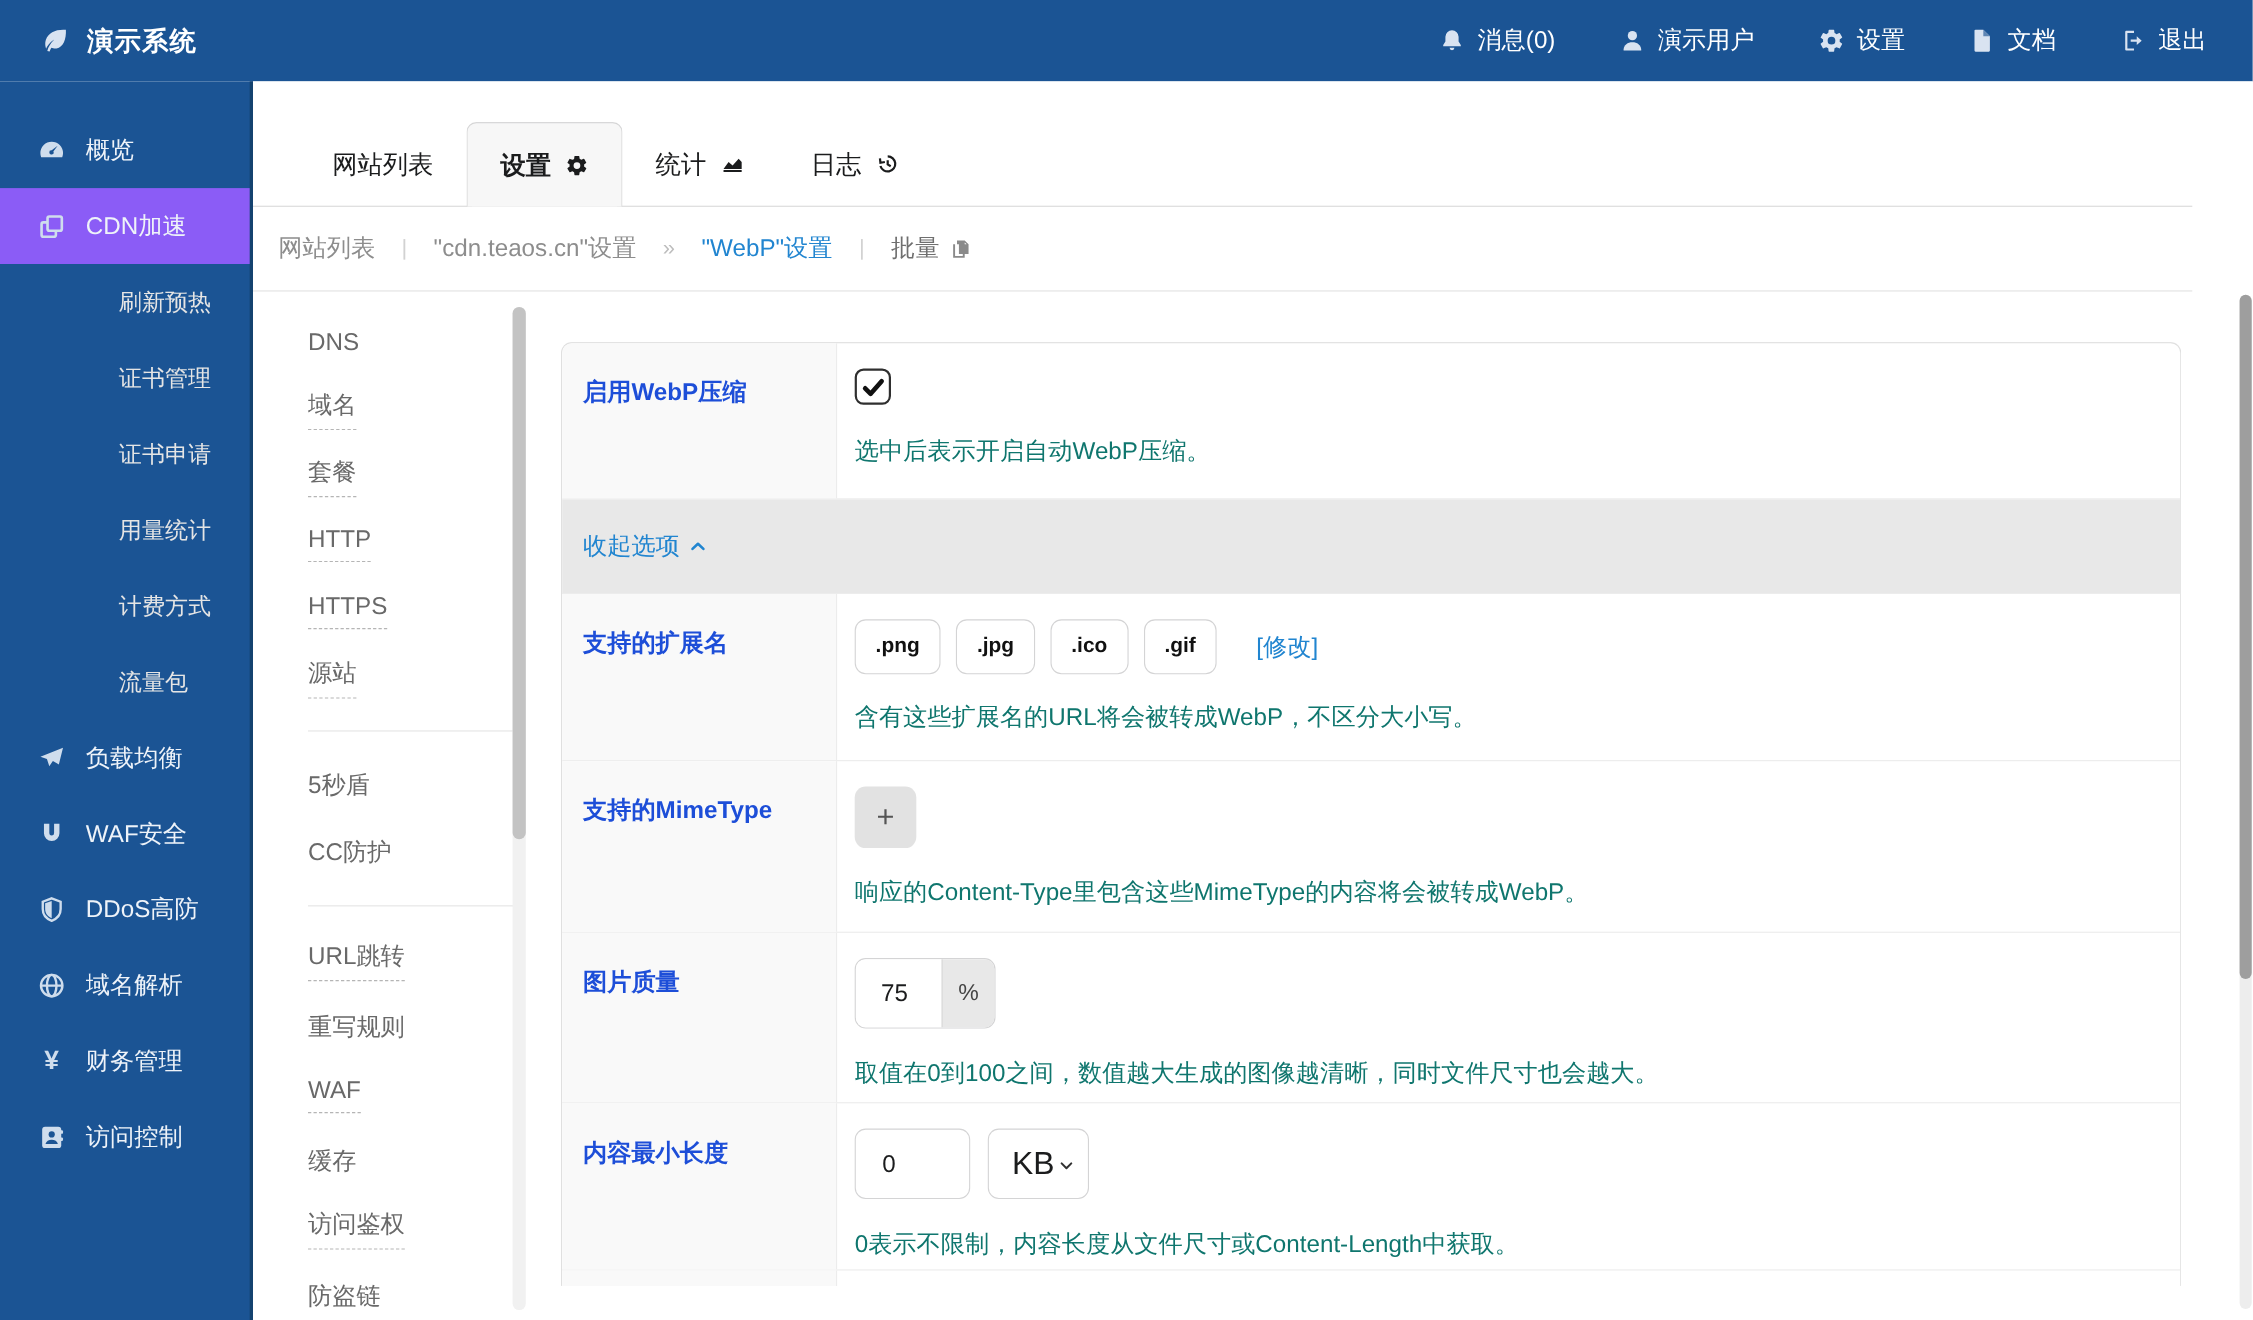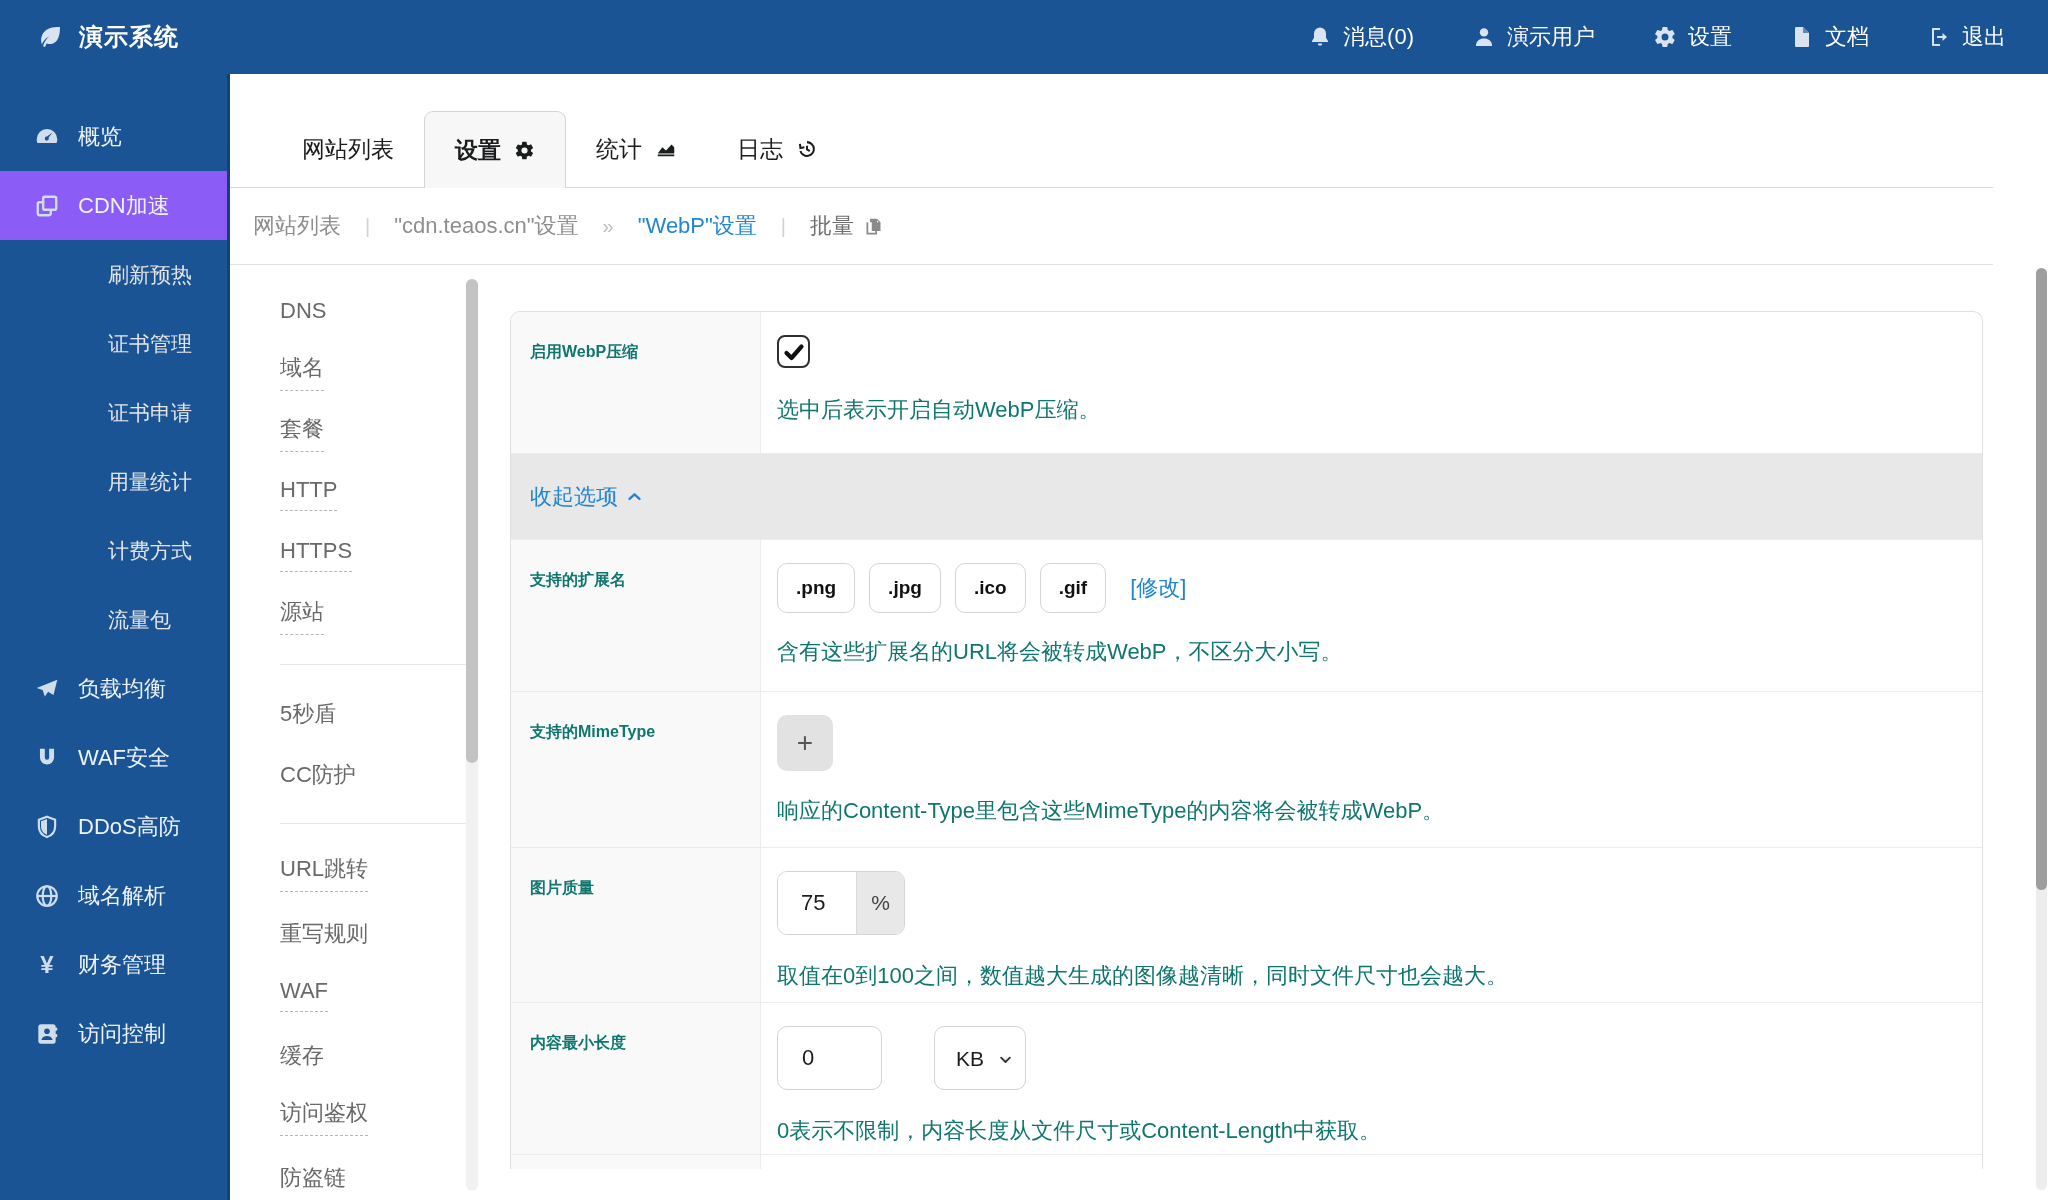--- a/index.html
+++ b/index.html
@@ -81,7 +81,7 @@
   .frow { display:flex; border-bottom:1px solid #ececec; }
   .label-cell {
     width:250px; flex:none; background:#f9f9f9; border-right:1px solid #ececec;
-    padding:30px 10px 0 19px; font-size:16px; font-weight:bold; color:#0f766e;
+    padding:30px 10px 0 19px; font-size:22px; font-weight:bold; color:#1d4ed8;
   }
   .value-cell { flex:1; padding:23px 24px 0 16px; }
   .desc { color:#0f766e; font-size:22px; }

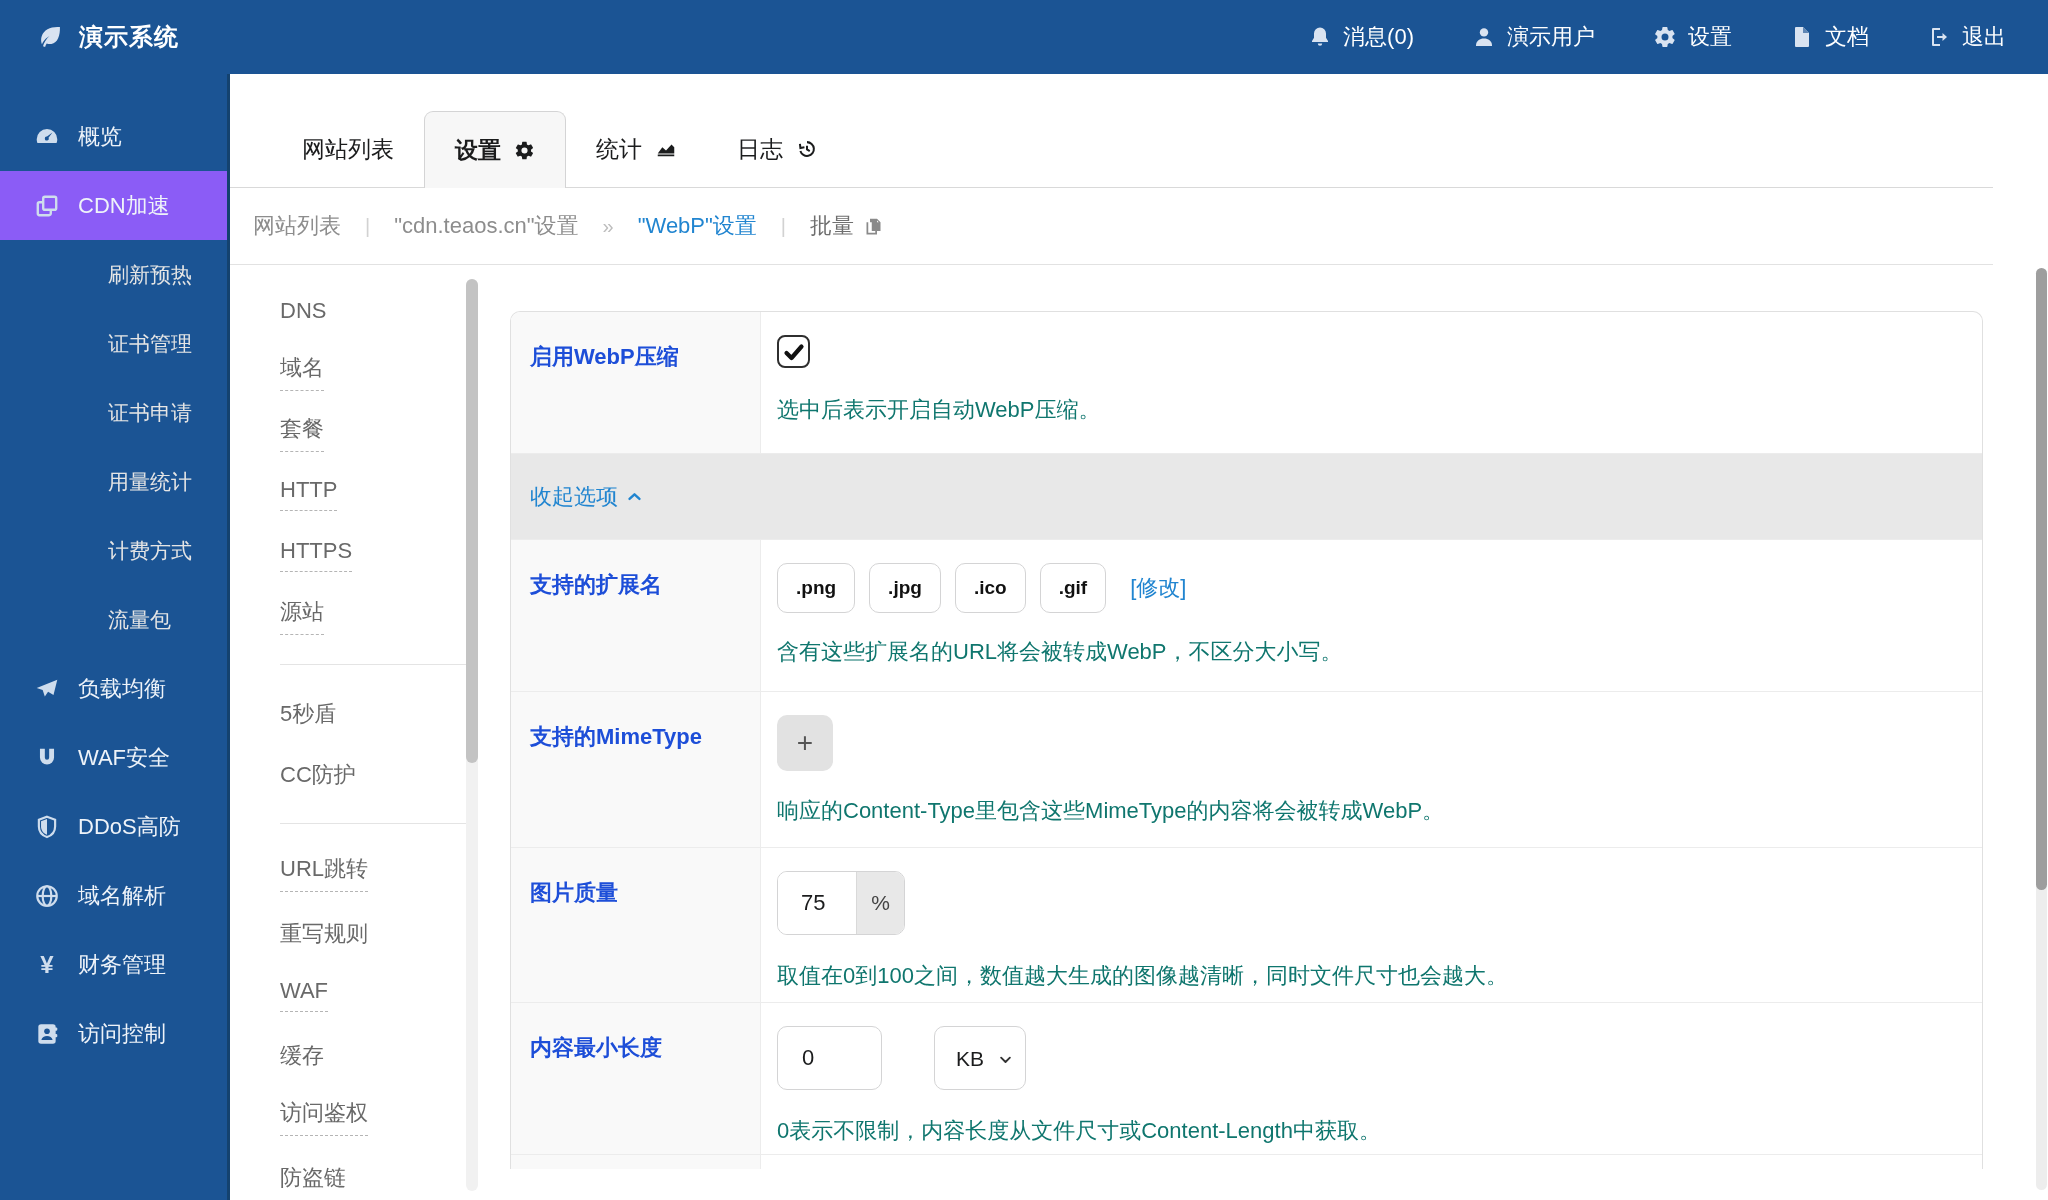--- a/index.html
+++ b/index.html
@@ -101,7 +101,7 @@
     border:1px solid #d4d4d5; border-radius:10px; padding:13px 18px;
     font-size:19px; font-weight:bold; color:#111; background:#fff;
   }
-  .edit-link { color:#2185d0; font-size:22px; margin-left:10px; cursor:pointer; }
+  .edit-link { color:#2185d0; font-size:22px; margin-left:22px; cursor:pointer; }
   .row-ext .desc { margin-top:24px; }
 
   .row-mime { height:156px; }

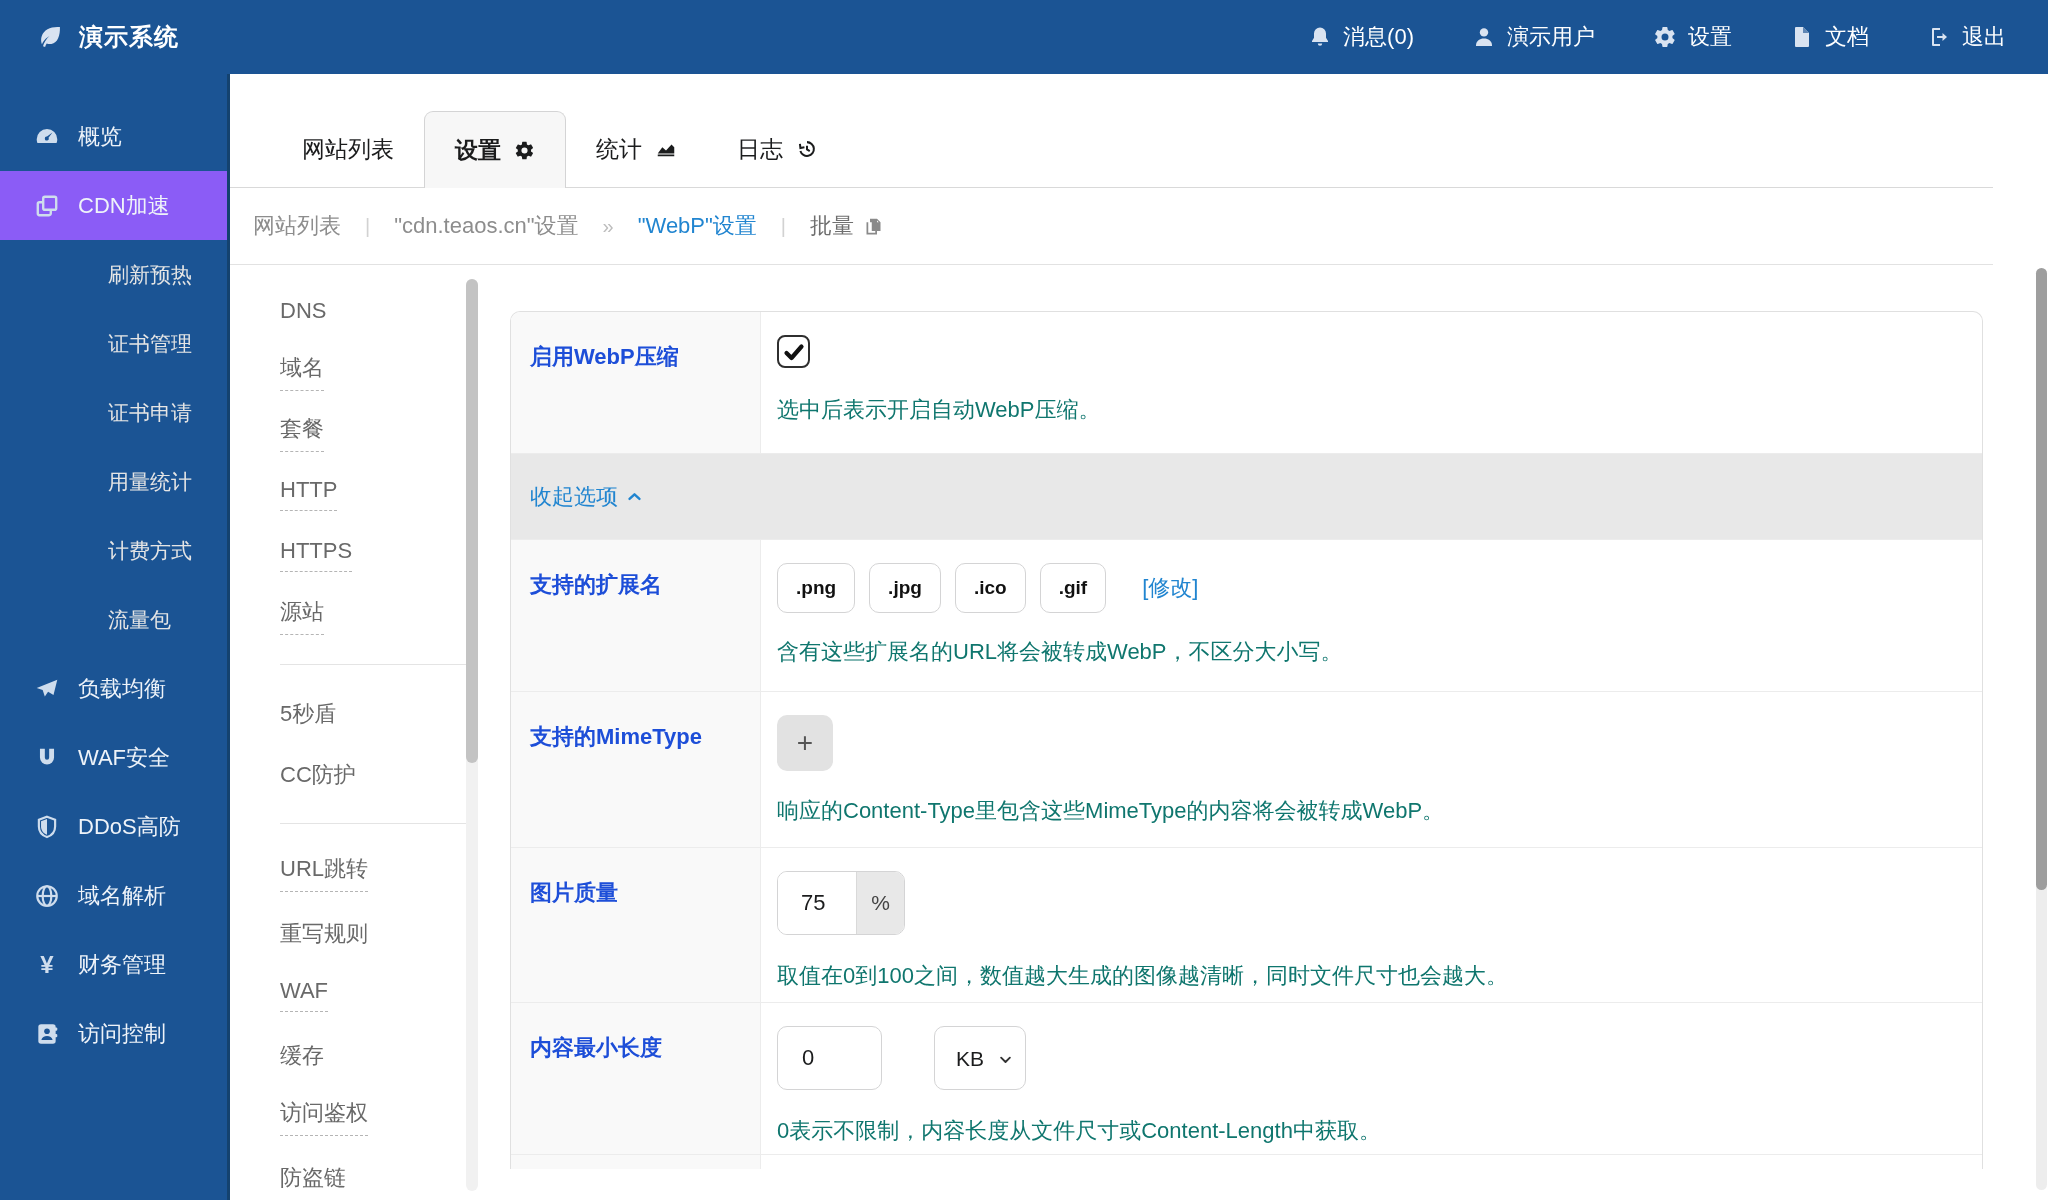--- a/index.html
+++ b/index.html
@@ -128,8 +128,8 @@
   .select-wrap { position:relative; display:inline-flex; margin-left:16px; }
   .select-wrap select {
     width:92px; height:64px; border:1px solid #d4d4d5; border-radius:10px; background:#fff;
-    font-size:21px; padding-left:21px; appearance:none; -webkit-appearance:none; outline:none;
-    font-family:inherit; color:#1b1c1d; cursor:pointer;margin-left:36px;
+    font-size:29px; padding-left:21px; appearance:none; -webkit-appearance:none; outline:none;
+    font-family:inherit; color:#1b1c1d; cursor:pointer;
   }
   .select-wrap .chev { position:absolute; right:13px; top:26px; pointer-events:none; color:#444; }
   .row-minlen .desc { margin-top:26px; }

